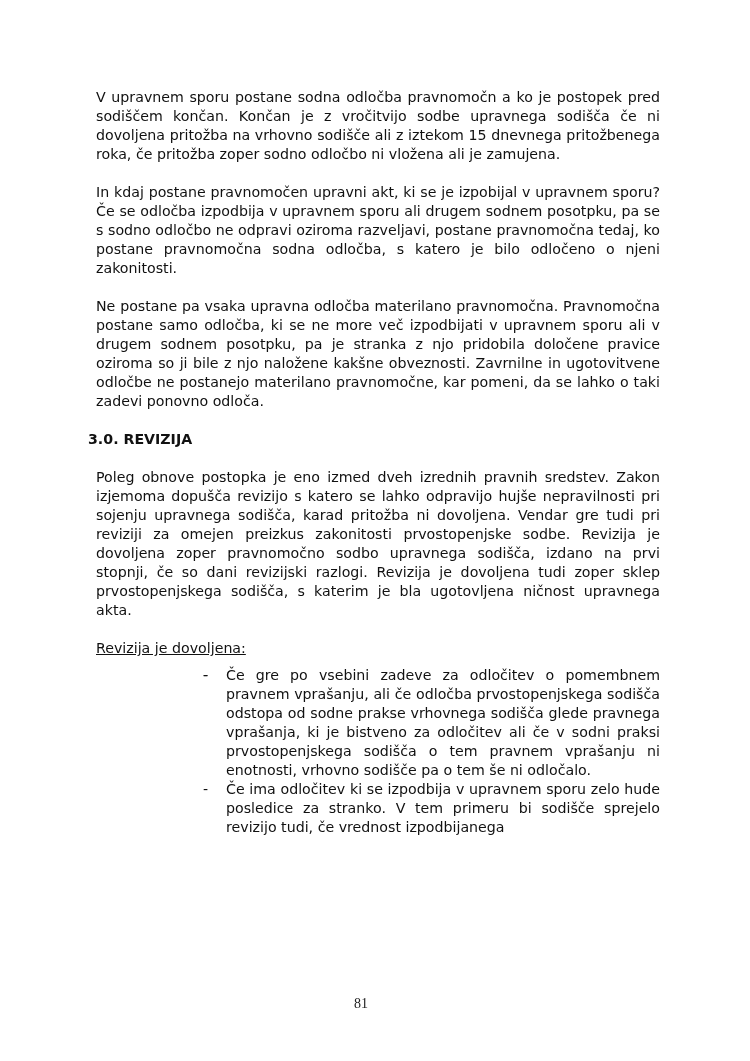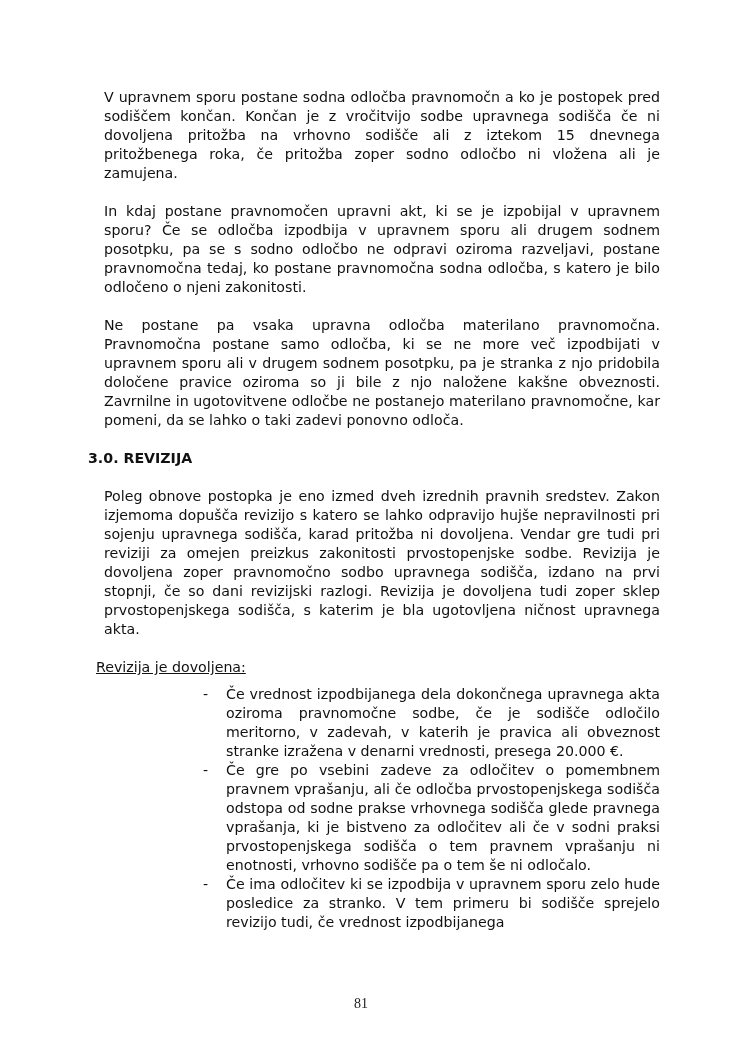--- a/index.html
+++ b/index.html
@@ -15,7 +15,7 @@
     }
     .heading .letter { display: inline-block; width: 47px; }
     .heading-line1 { text-align: justify; text-align-last: justify; }
-    p { margin: 0 0 19px 16px; text-align: justify; }
+    p { margin: 0 0 19px 8px; text-align: justify; }
     .section-title { font-weight: bold; margin: 0 0 19px 0; }
     .bold { font-weight: normal; }
     .list-title { text-decoration: underline; margin: 8px; }

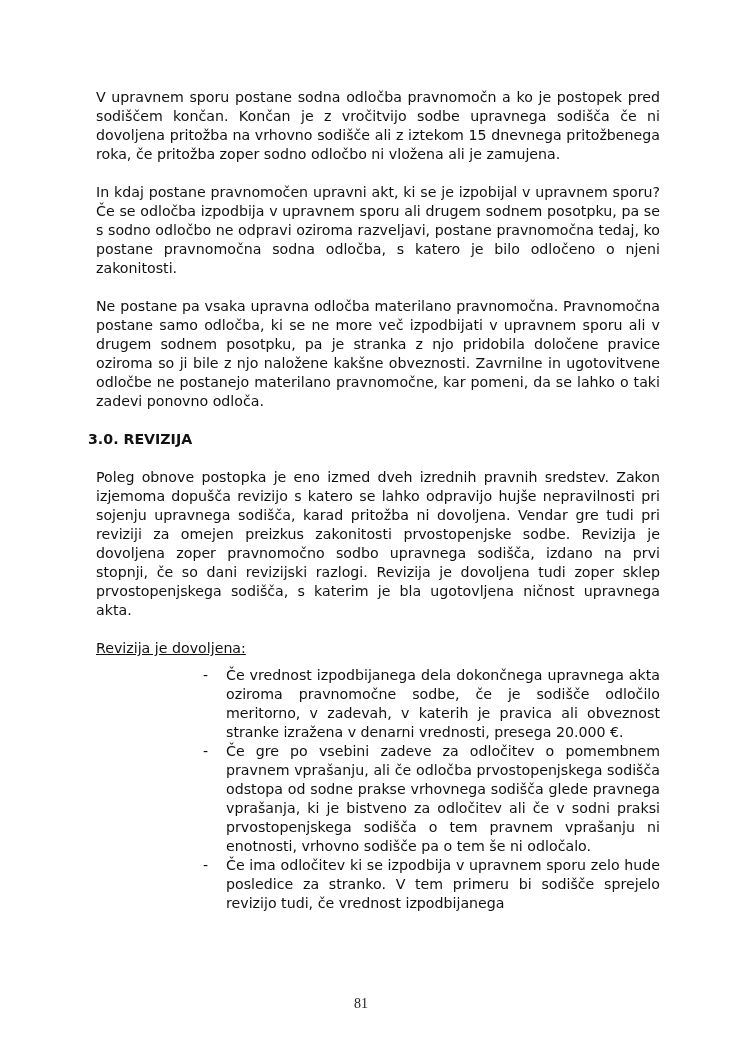--- a/index.html
+++ b/index.html
@@ -48,7 +48,7 @@
   <div class="list-title">Revizija je dovoljena:</div>
 
   <ul class="dash-list">
-    <li><span class="dash">-</span><span>Če vrednost izpodbijanega dela dokončnega upravnega akta oziroma pravnomočne sodbe, če je sodišče odločilo meritorno, v zadevah, v katerih je pravica ali obveznost stranke izražena v denarni vrednosti, presega 20.000 €.</span></li>
+    <li><span class="dash">-</span></li>
     <li><span class="dash">-</span><span>Če gre po vsebini zadeve za odločitev o pomembnem pravnem vprašanju, ali če odločba prvostopenjskega sodišča odstopa od sodne prakse vrhovnega sodišča glede pravnega vprašanja, ki je bistveno za odločitev ali če v sodni praksi prvostopenjskega sodišča o tem pravnem vprašanju ni enotnosti, vrhovno sodišče pa o tem še ni odločalo.</span></li>
     <li><span class="dash">-</span><span>Če ima odločitev ki se izpodbija v upravnem sporu zelo hude posledice za stranko. V tem primeru bi sodišče sprejelo revizijo tudi, če vrednost izpodbijanega</span></li>
   </ul>

